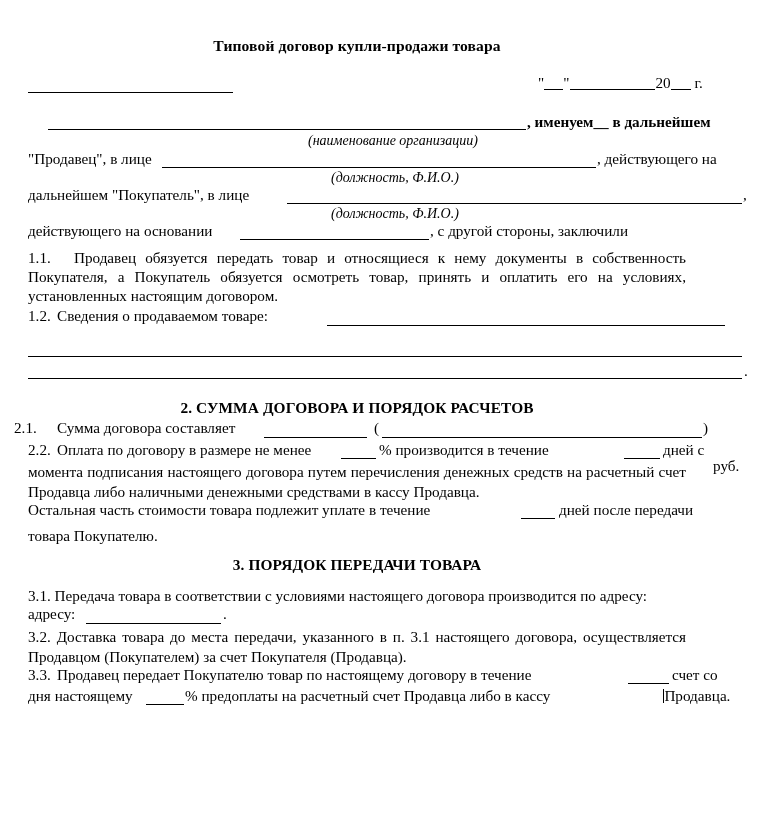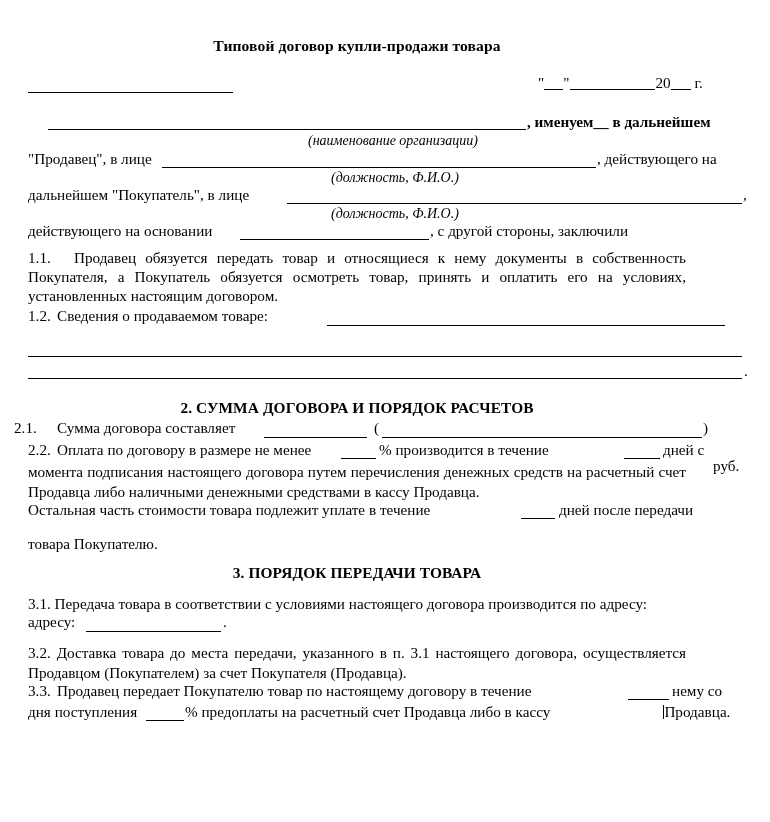--- a/index.html
+++ b/index.html
@@ -190,7 +190,7 @@
     <span class="abs nowrap" style="left:548px; top:1px;">дней после передачи</span>
   </div>
 
-  <div class="para left" style="margin-top:12px;">
+  <div class="para left" style="margin-top:4px;">
     товара Покупателю.
   </div>
 

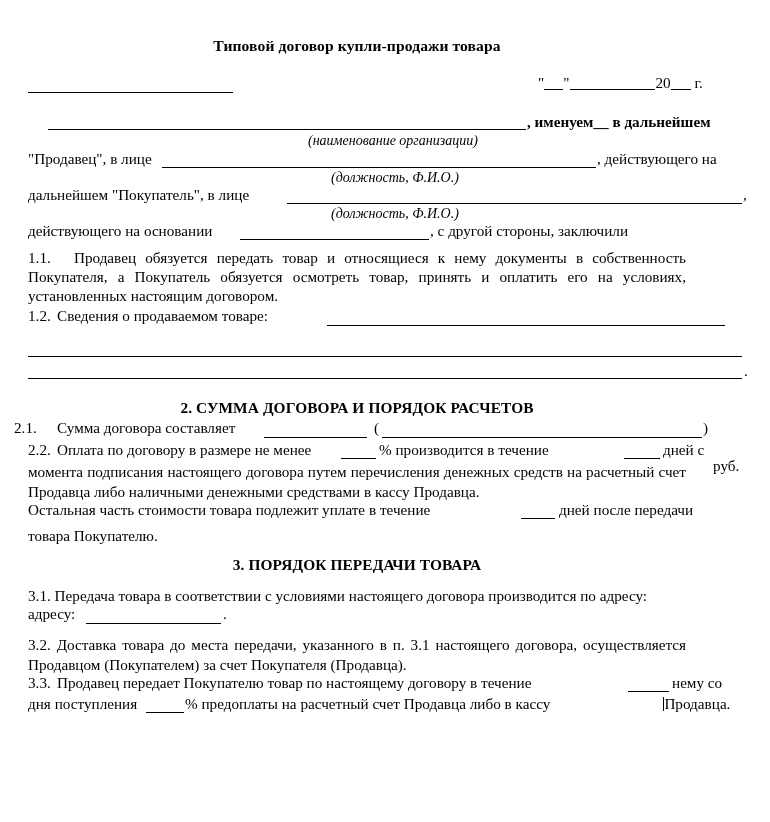--- a/index.html
+++ b/index.html
@@ -207,7 +207,7 @@
     <span class="abs" style="left:212px; top:1px;">.</span>
   </div>
 
-  <div class="para" style="margin-top:8px;">
+  <div class="para" style="margin-top:0;">
     <span>3.2.</span>
     <span>Доставка товара до места передачи, указанного в п. 3.1 настоящего договора, осуществляется Продавцом (Покупателем) за счет Покупателя (Продавца).</span>
   </div>

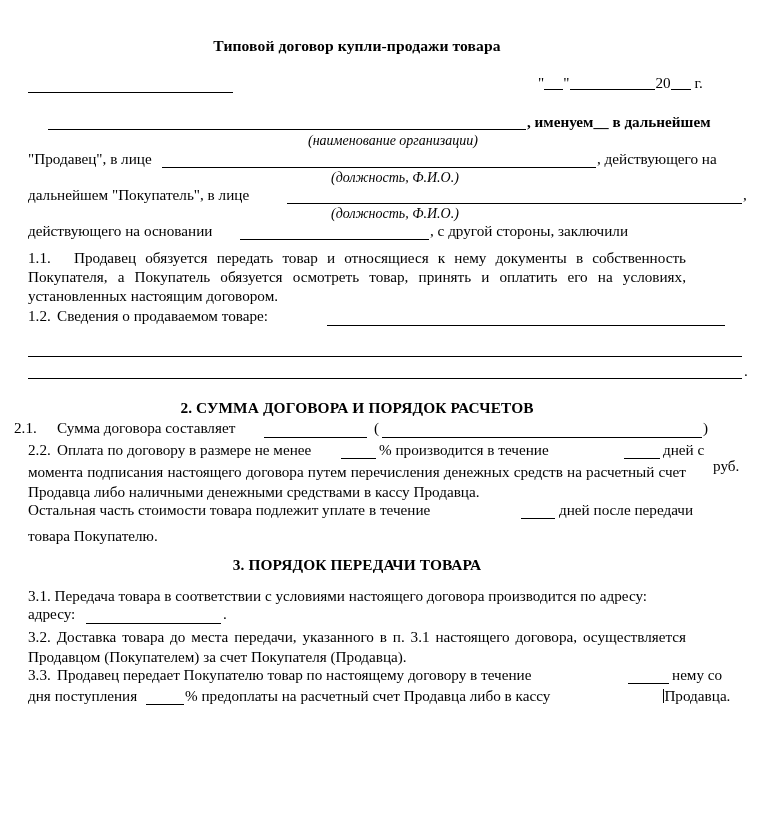--- a/index.html
+++ b/index.html
@@ -216,7 +216,7 @@
     <span class="abs nowrap" style="left:17px; top:1px;">3.3.</span>
     <span class="abs nowrap" style="left:46px; top:1px;">Продавец передает Покупателю товар по настоящему договору в течение</span>
     <span class="abs rule" style="left:617px; top:17px; width:41px;"></span>
-    <span class="abs nowrap" style="left:661px; top:1px;">нему со</span>
+    <span class="abs nowrap" style="left:661px; top:1px;">счет со</span>
   </div>
 
   <div class="row" style="height:21px;">

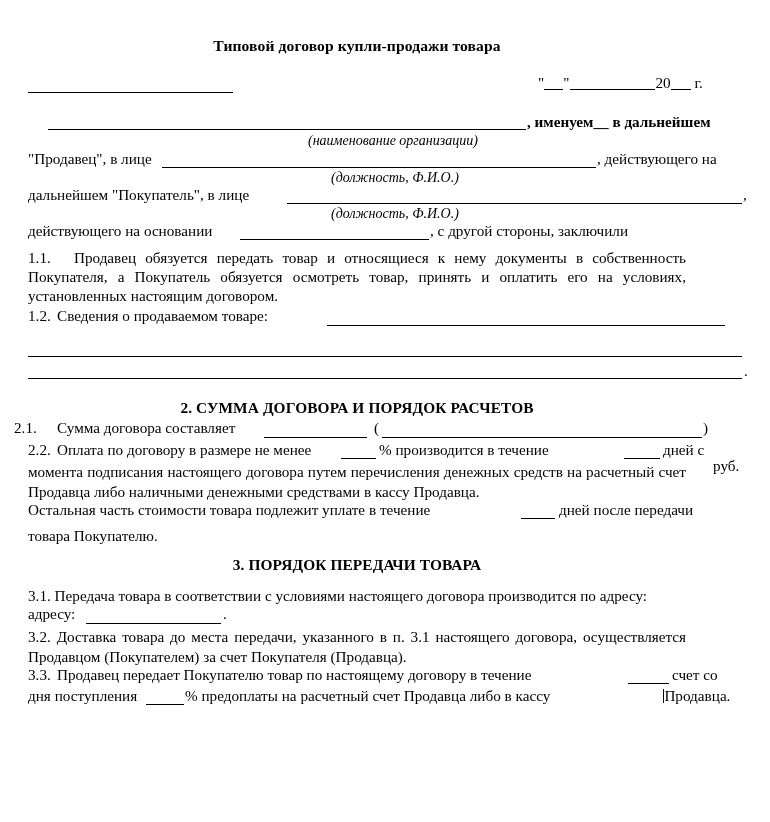--- a/index.html
+++ b/index.html
@@ -220,7 +220,7 @@
   </div>
 
   <div class="row" style="height:21px;">
-    <span class="abs nowrap" style="left:17px; top:1px;">дня поступления</span>
+    <span class="abs nowrap" style="left:17px; top:1px;">дня настоящему</span>
     <span class="abs rule" style="left:135px; top:17px; width:38px;"></span>
     <span class="abs nowrap" style="left:174px; top:1px;">% предоплаты на расчетный счет Продавца либо в кассу</span>
     <span class="abs nowrap" style="left:651px; top:1px;"><span class="caret"></span><span>Продавца.</span></span>

